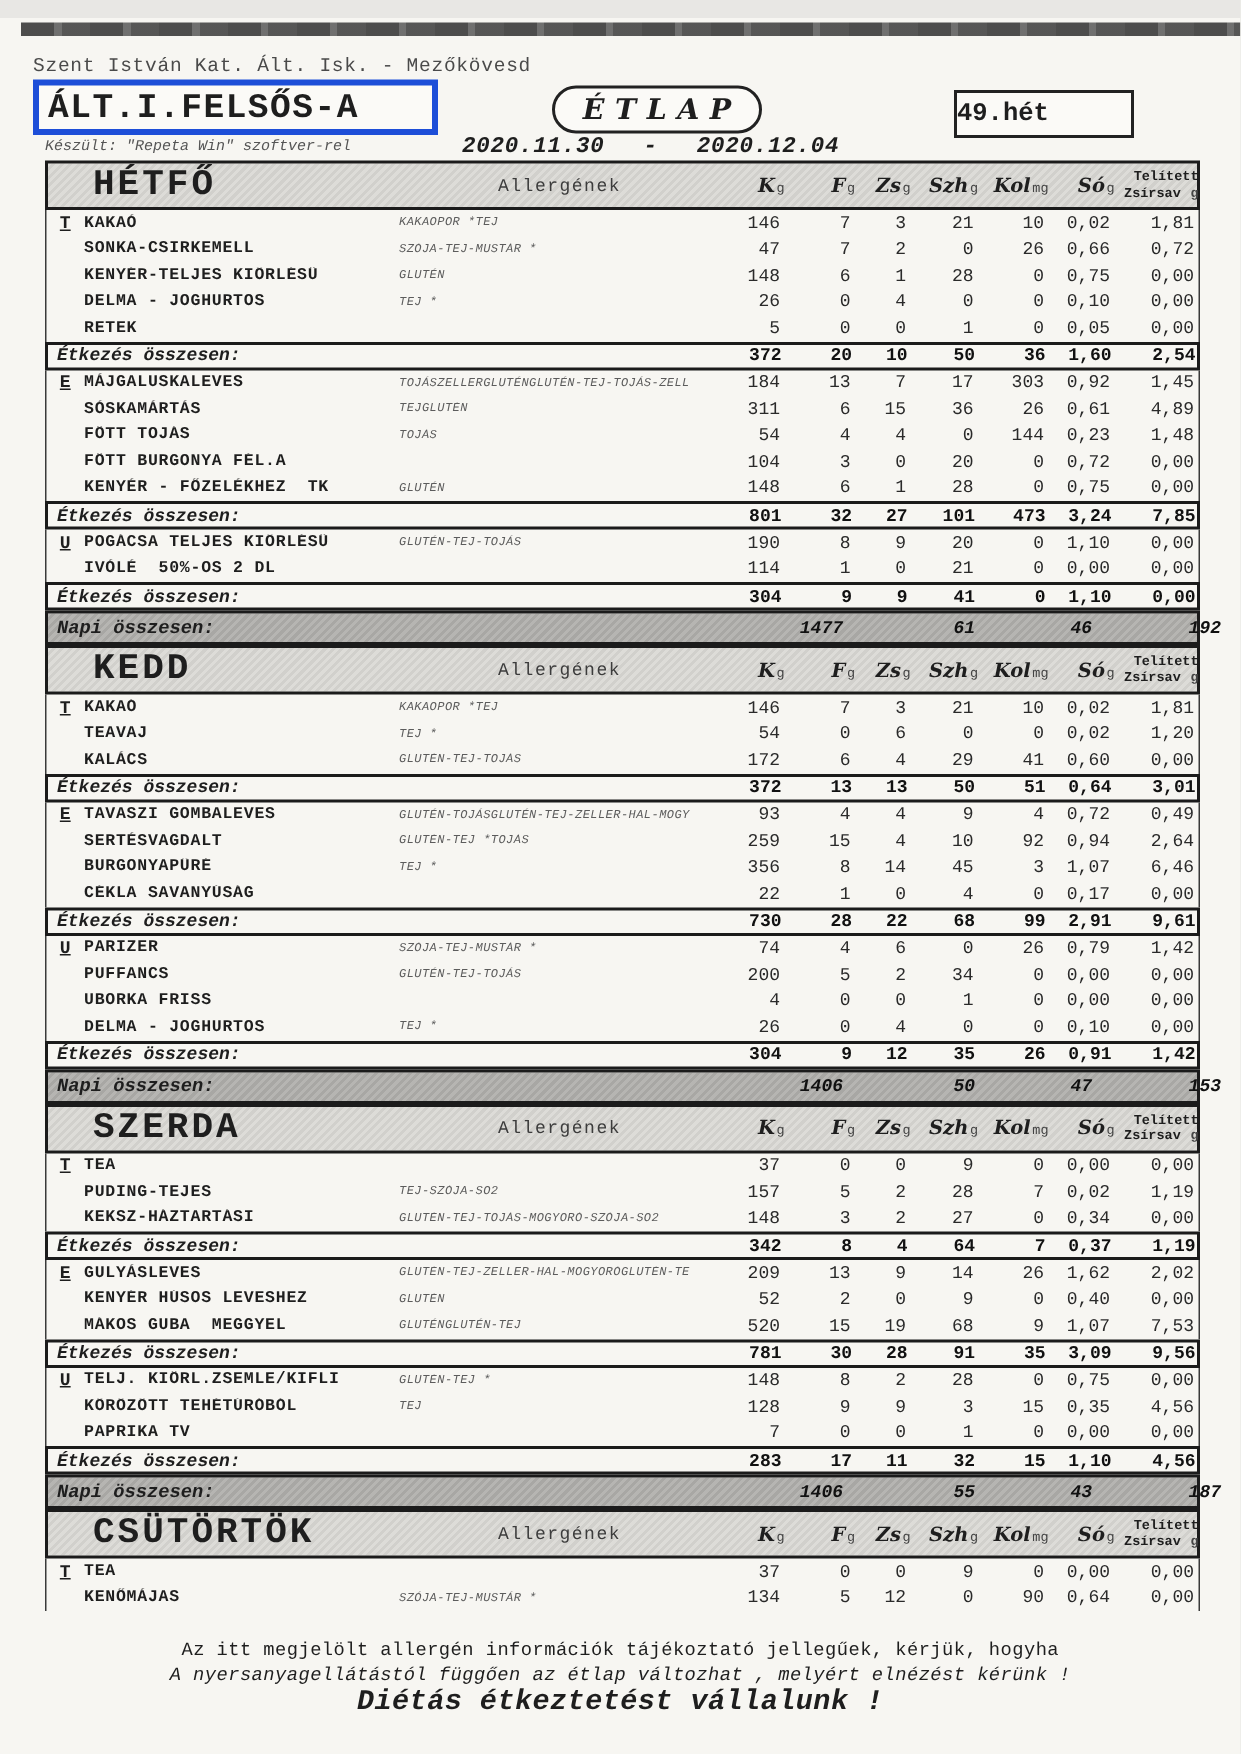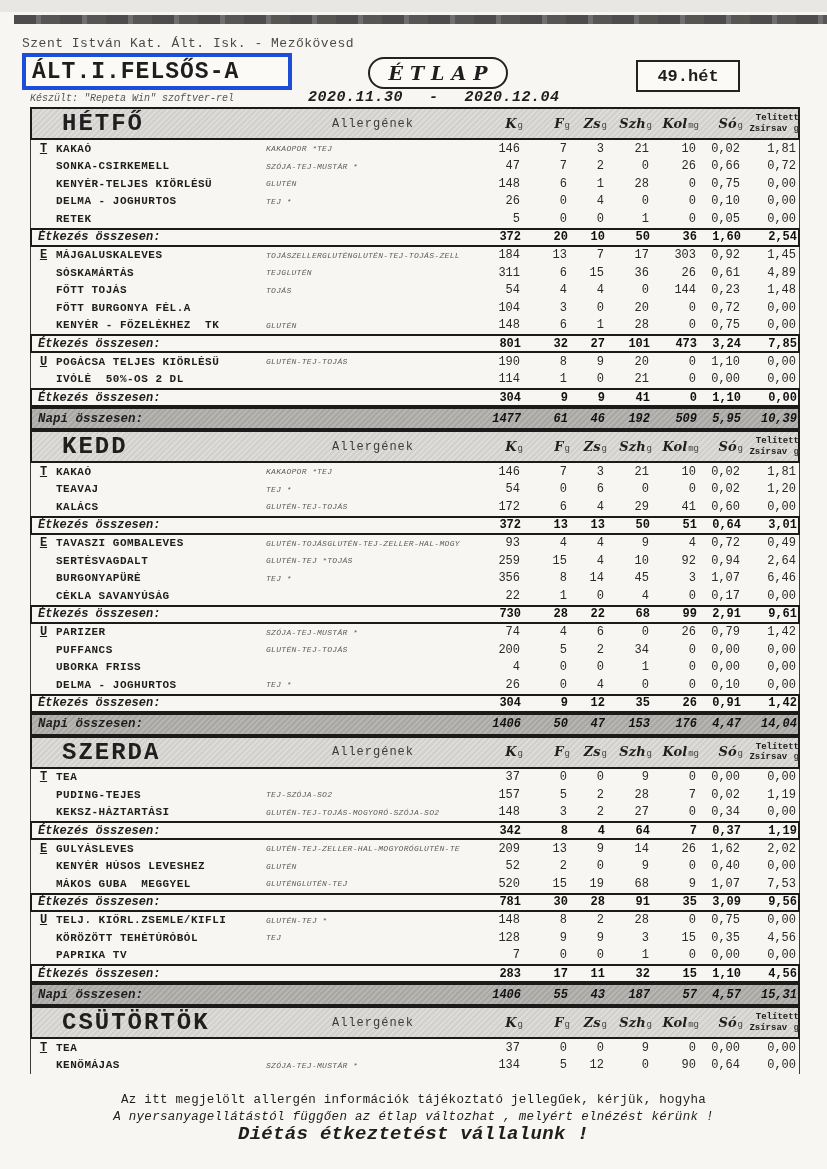--- a/index.html
+++ b/index.html
@@ -31,9 +31,9 @@
     padding-left:7px;
   }
   .week-box {
-    position:absolute; top:48px; left:636px; width:104px; height:32px;
+    position:absolute; top:48px; left:636px; width:120px; height:32px;
     border:2px solid #222; background:#fbfaf7;
-    display:flex; align-items:center; justify-content:center;
+    display:flex; align-items:center; justify-content:flex-start;
     font-size:17px; font-weight:bold;
   }
   .made-line { position:absolute; top:81px; left:30px; font-size:10px; font-style:italic; color:#555; }

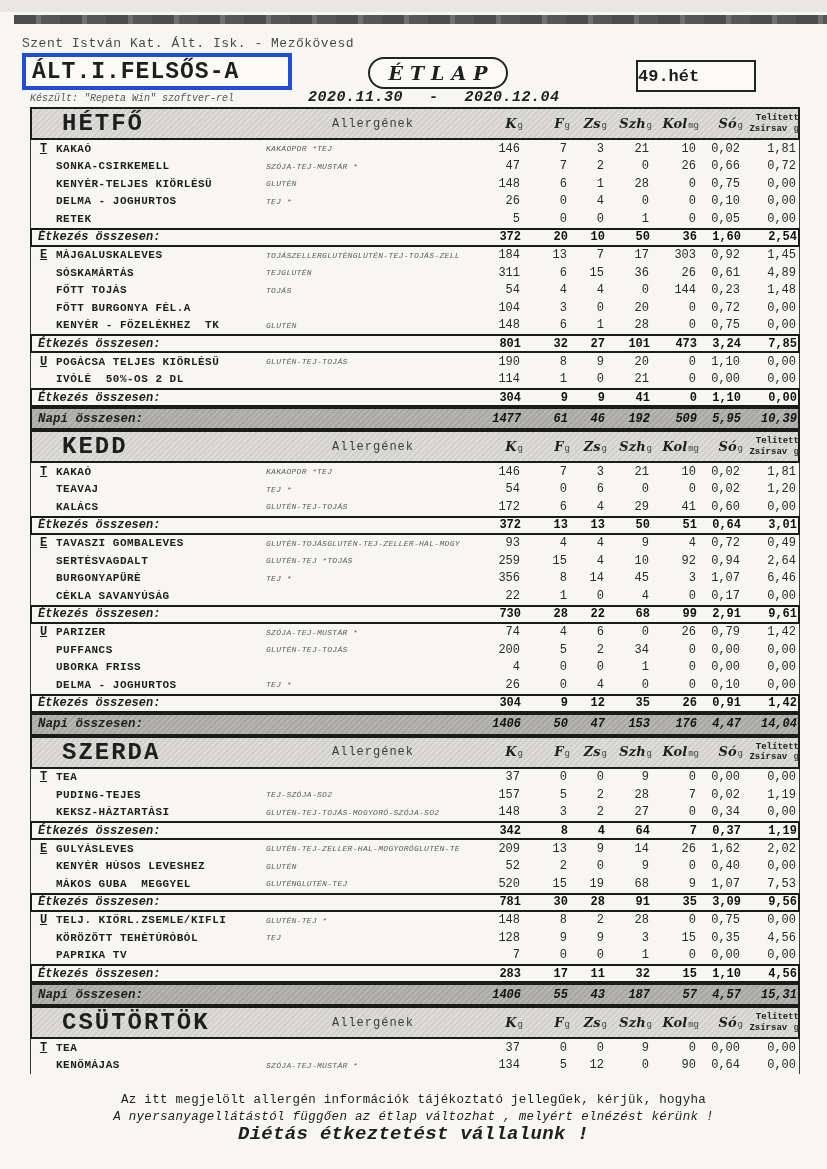--- a/index.html
+++ b/index.html
@@ -84,6 +84,7 @@
     grid-template-columns:447px 47px 47px 37px 45px 47px 44px 56px;
     height:23px; border:2px solid #1b1b1b;
     background:repeating-linear-gradient(135deg,#b6b5b2 0 2px,#a8a7a4 2px 4px);
+    gap:41px;
   }
   .row-napi .total-label { font-size:12.5px; font-weight:bold; font-style:italic; padding-left:6px; }
   .row-napi .num { font-weight:bold; font-style:italic; color:#111; }

